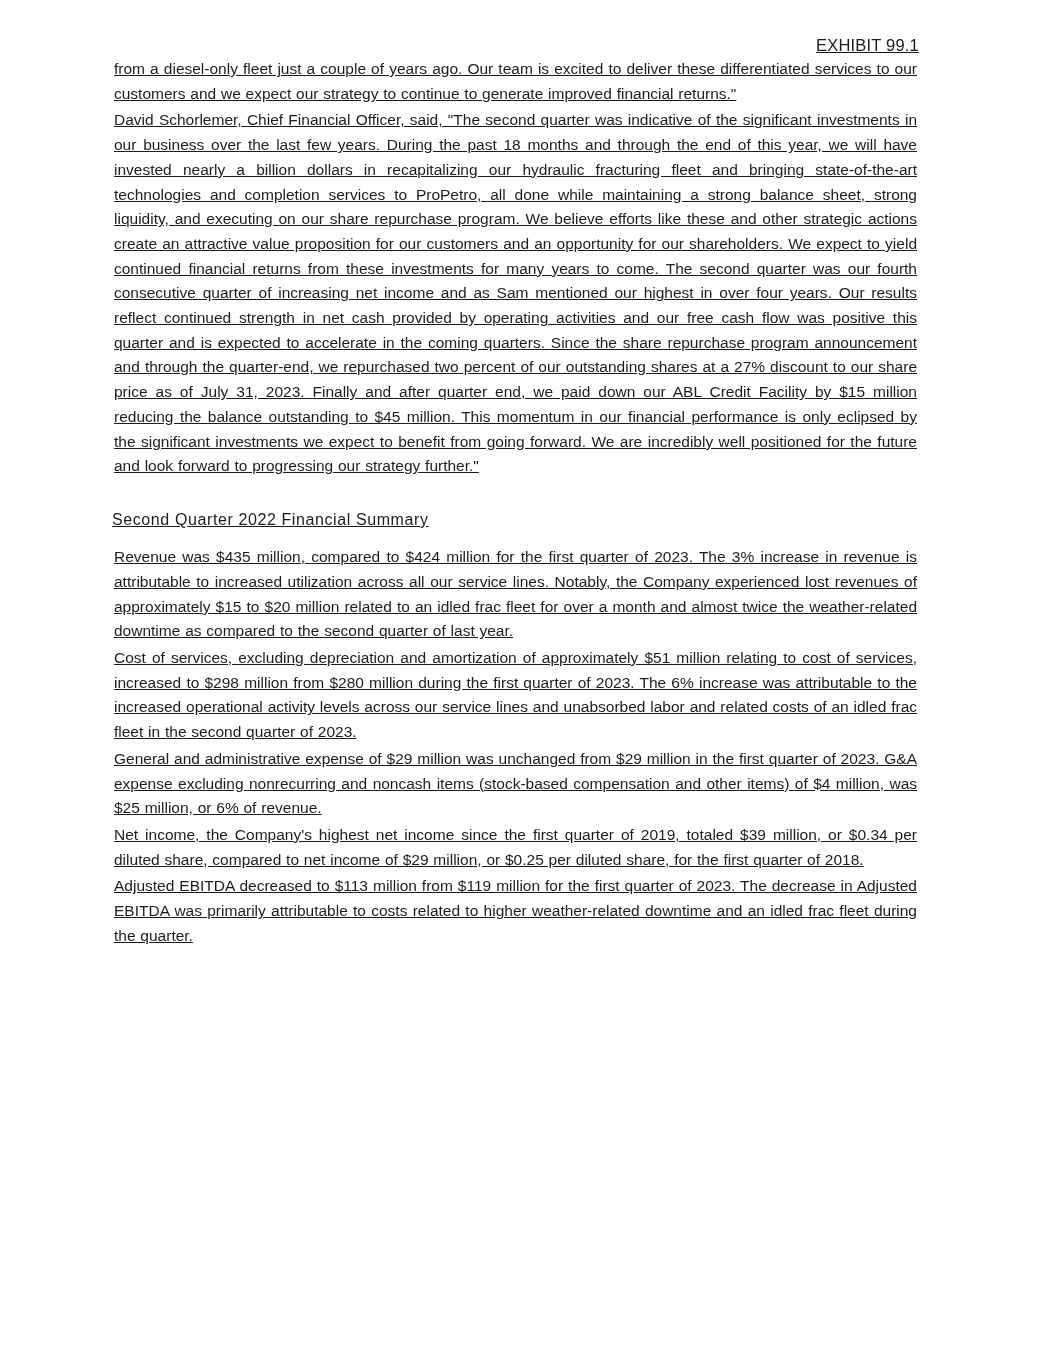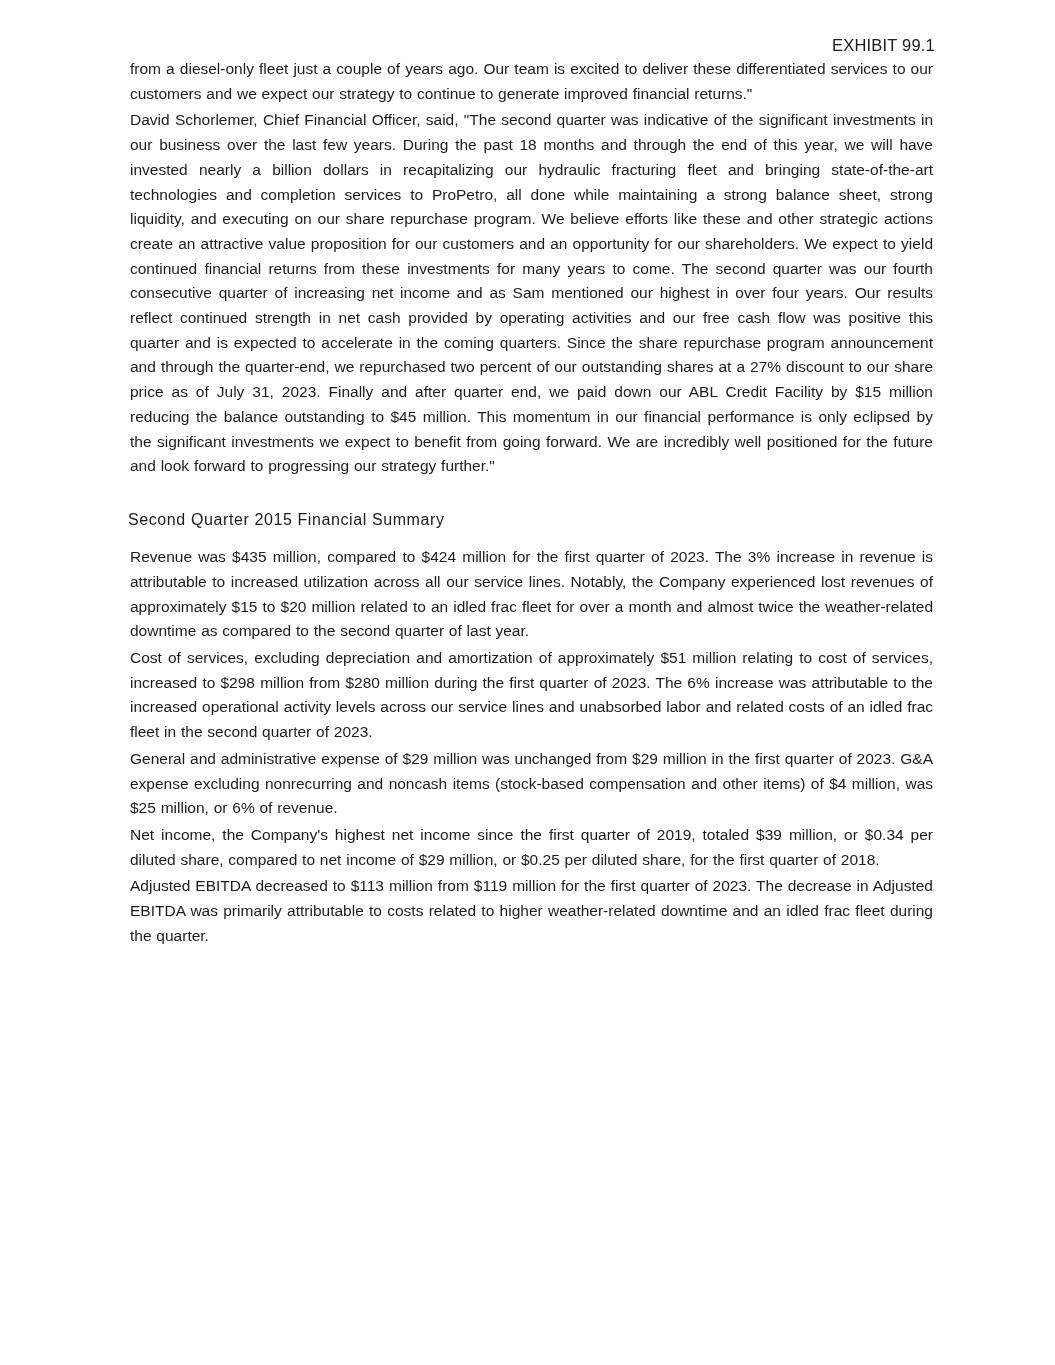--- a/index.html
+++ b/index.html
@@ -18,9 +18,10 @@
   }
   .content {
     position: absolute;
-    left: 128px;
+    left: 112px;
     top: 0;
     width: 807px;
+    text-decoration: underline;
   }
   .exhibit-label {
     margin-top: 35px;

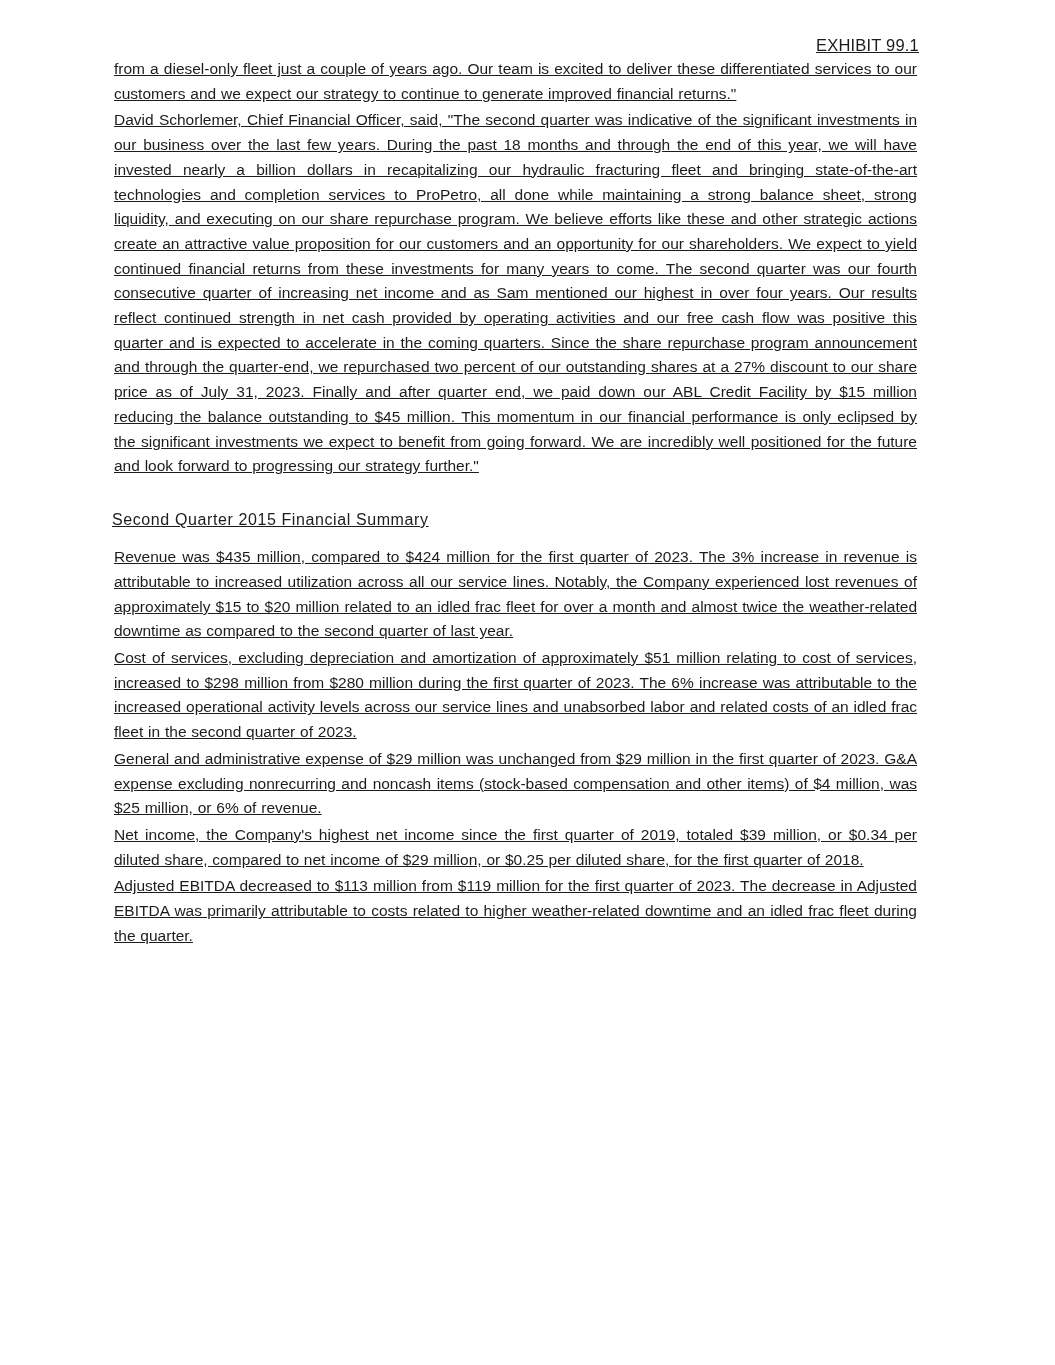--- a/index.html
+++ b/index.html
@@ -64,7 +64,7 @@
 
     <p class="body-par par-cfo">David Schorlemer, Chief Financial Officer, said, "The second quarter was indicative of the significant investments in our business over the last few years. During the past 18 months and through the end of this year, we will have invested nearly a billion dollars in recapitalizing our hydraulic fracturing fleet and bringing state-of-the-art technologies and completion services to ProPetro, all done while maintaining a strong balance sheet, strong liquidity, and executing on our share repurchase program. We believe efforts like these and other strategic actions create an attractive value proposition for our customers and an opportunity for our shareholders. We expect to yield continued financial returns from these investments for many years to come. The second quarter was our fourth consecutive quarter of increasing net income and as Sam mentioned our highest in over four years. Our results reflect continued strength in net cash provided by operating activities and our free cash flow was positive this quarter and is expected to accelerate in the coming quarters. Since the share repurchase program announcement and through the quarter-end, we repurchased two percent of our outstanding shares at a 27% discount to our share price as of July 31, 2023. Finally and after quarter end, we paid down our ABL Credit Facility by $15 million reducing the balance outstanding to $45 million. This momentum in our financial performance is only eclipsed by the significant investments we expect to benefit from going forward. We are incredibly well positioned for the future and look forward to progressing our strategy further."</p>
 
-    <h2 class="section-heading">Second Quarter 2015 Financial Summary</h2>
+    <h2 class="section-heading">Second Quarter 2022 Financial Summary</h2>
 
     <p class="body-par par-revenue">Revenue was $435 million, compared to $424 million for the first quarter of 2023. The 3% increase in revenue is attributable to increased utilization across all our service lines. Notably, the Company experienced lost revenues of approximately $15 to $20 million related to an idled frac fleet for over a month and almost twice the weather-related downtime as compared to the second quarter of last year.</p>
 

